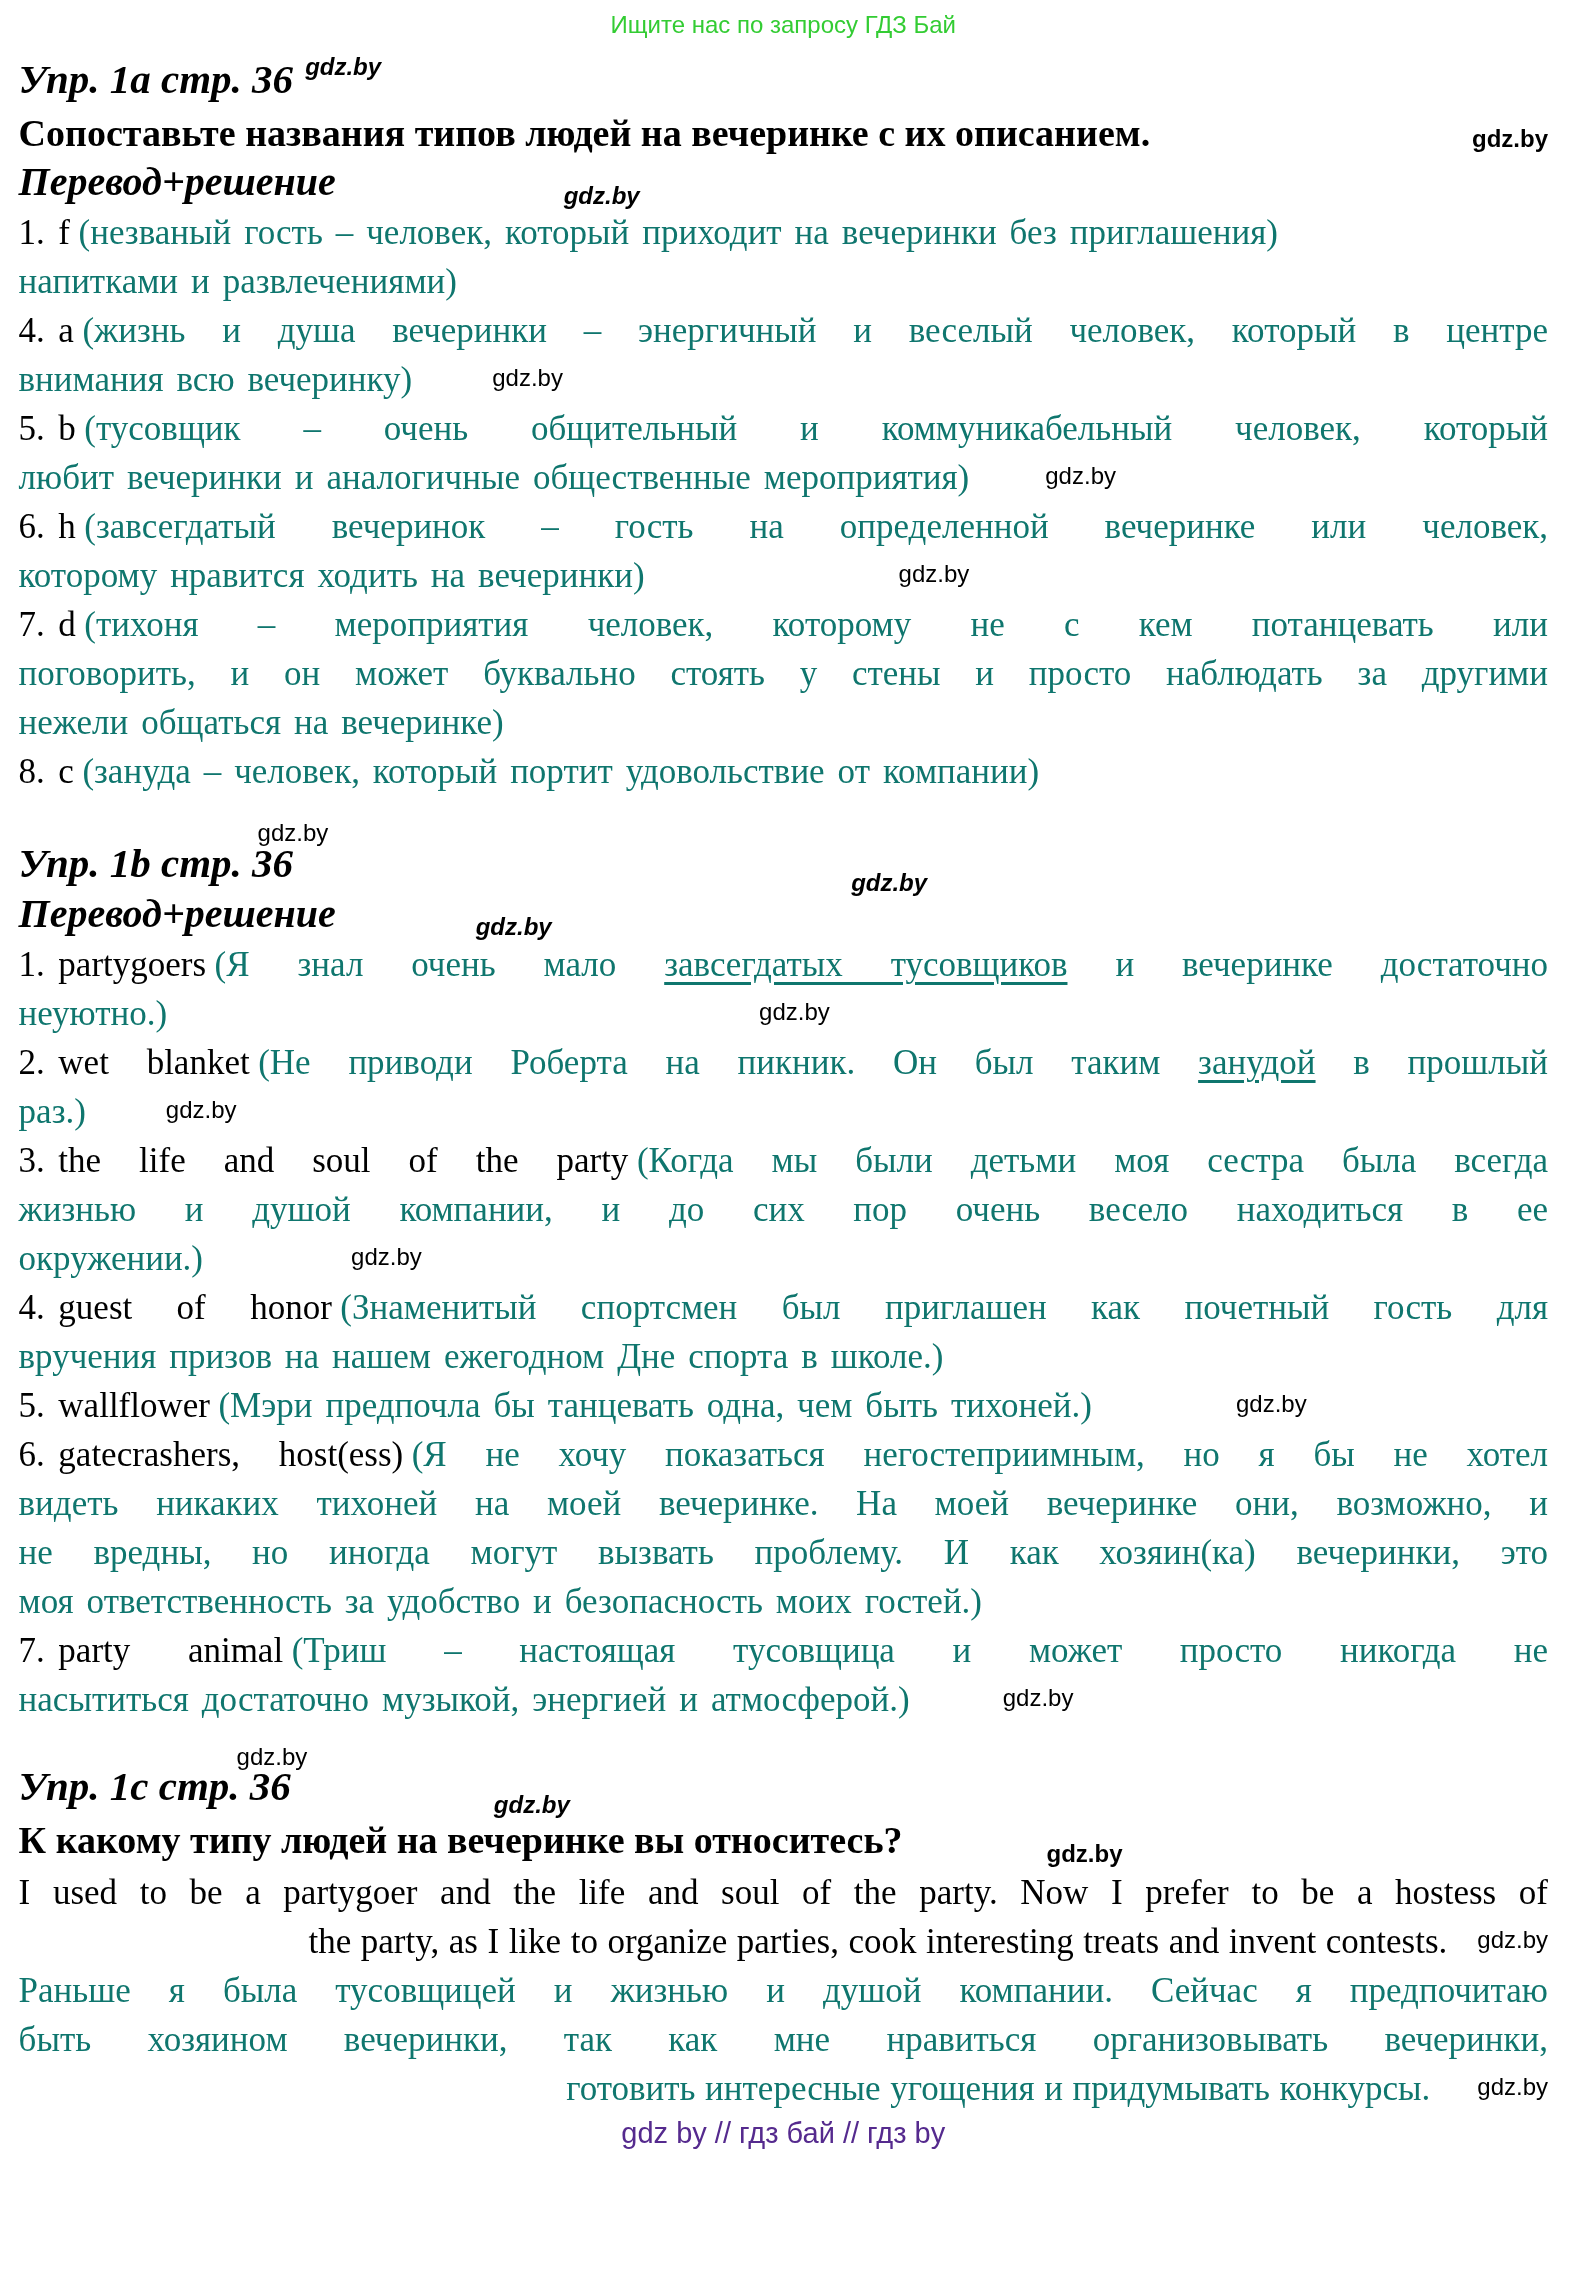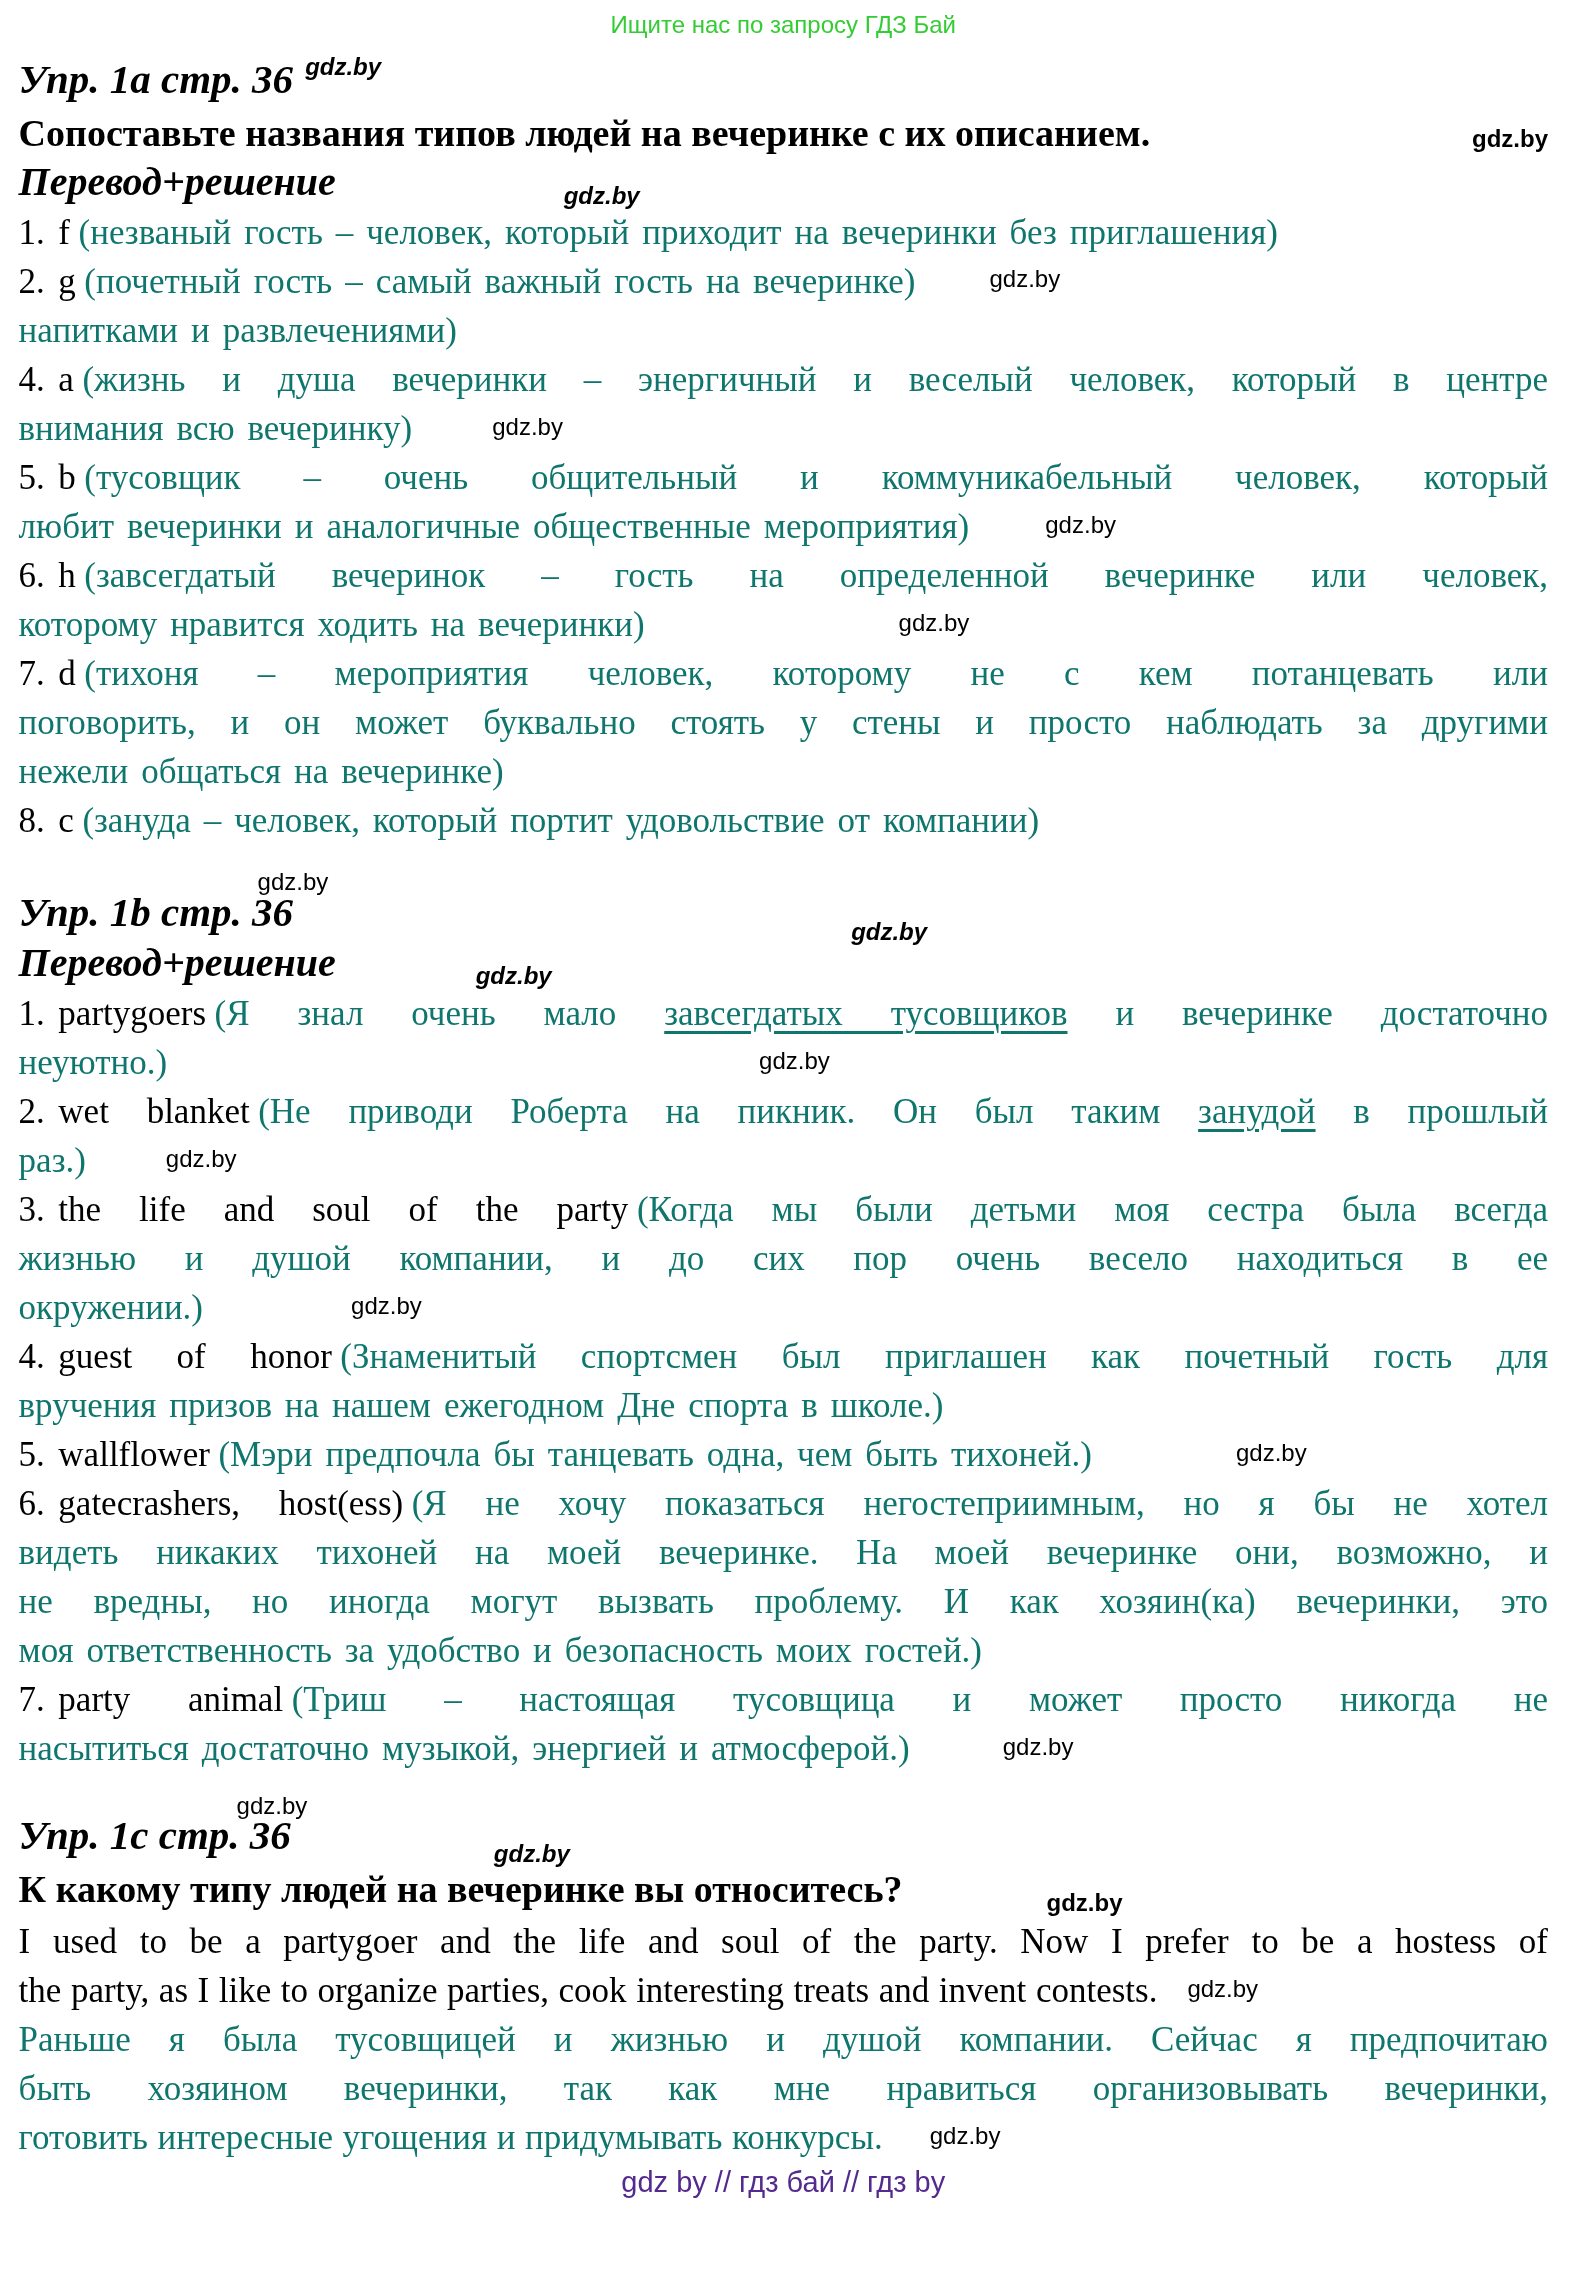--- a/index.html
+++ b/index.html
@@ -95,9 +95,6 @@
         <div class="line"><span class="num">1.</span><span class="ans">f</span><span class="gray">(незваный гость – человек, который приходит на вечеринки без приглашения)</span></div>
       </div>
 
-      <div class="item">
-        <div class="line"><span class="num">2.</span><span class="ans">g</span><span class="gray">(почетный гость – самый важный гость на вечеринке)</span><span class="wm" style="margin-left:74px;position:relative;top:-6.8px;">gdz.by</span></div>
-      </div>
 
       <div class="item">
         <div class="line"><span class="gray">напитками и развлечениями)</span></div>

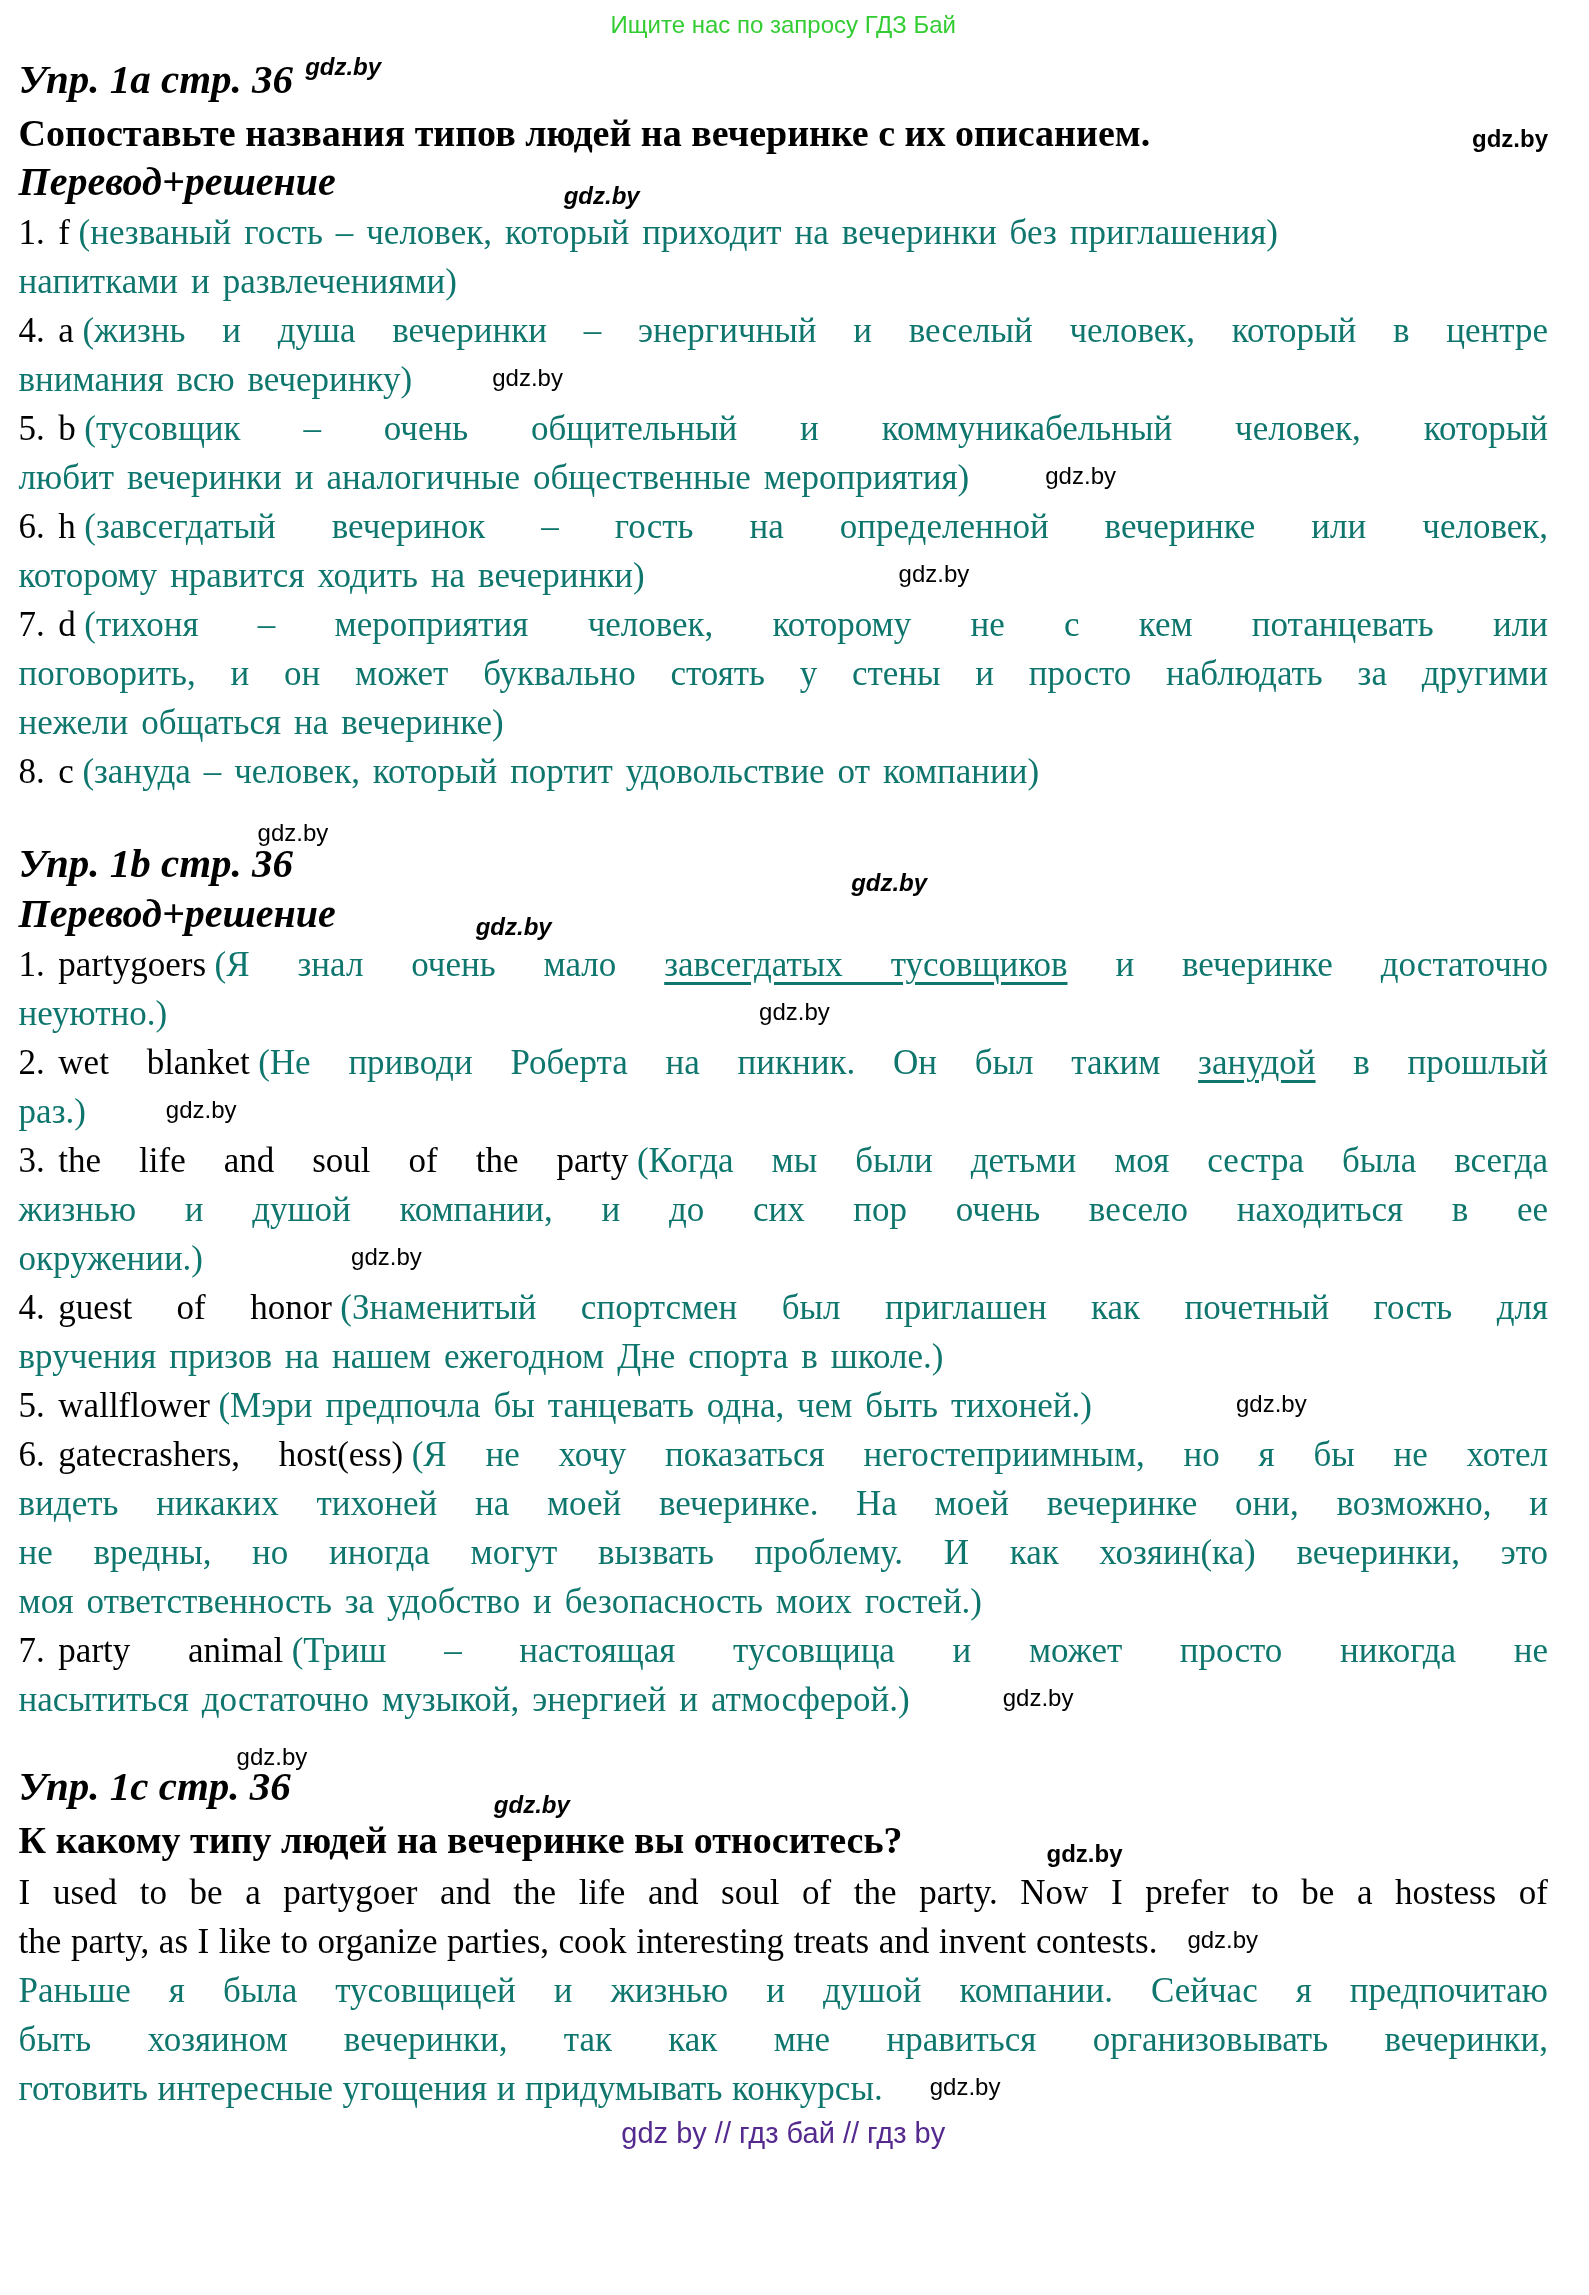--- a/index.html
+++ b/index.html
@@ -48,7 +48,7 @@
   .items { margin-top: 5.1px; }
   .para  { margin-top: 6.8px; }
   .line  { width: 100%; word-spacing: 4.2px; }
-  .para .line { word-spacing: 0.8px; }
+  .para .line { word-spacing: 0.8px; text-align: right; }
   .jl    { text-align: justify; text-align-last: justify; }
   .num   { color: #000; margin-right: 13.5px; }
   .ans   { color: #000; margin-right: 8.5px; }

